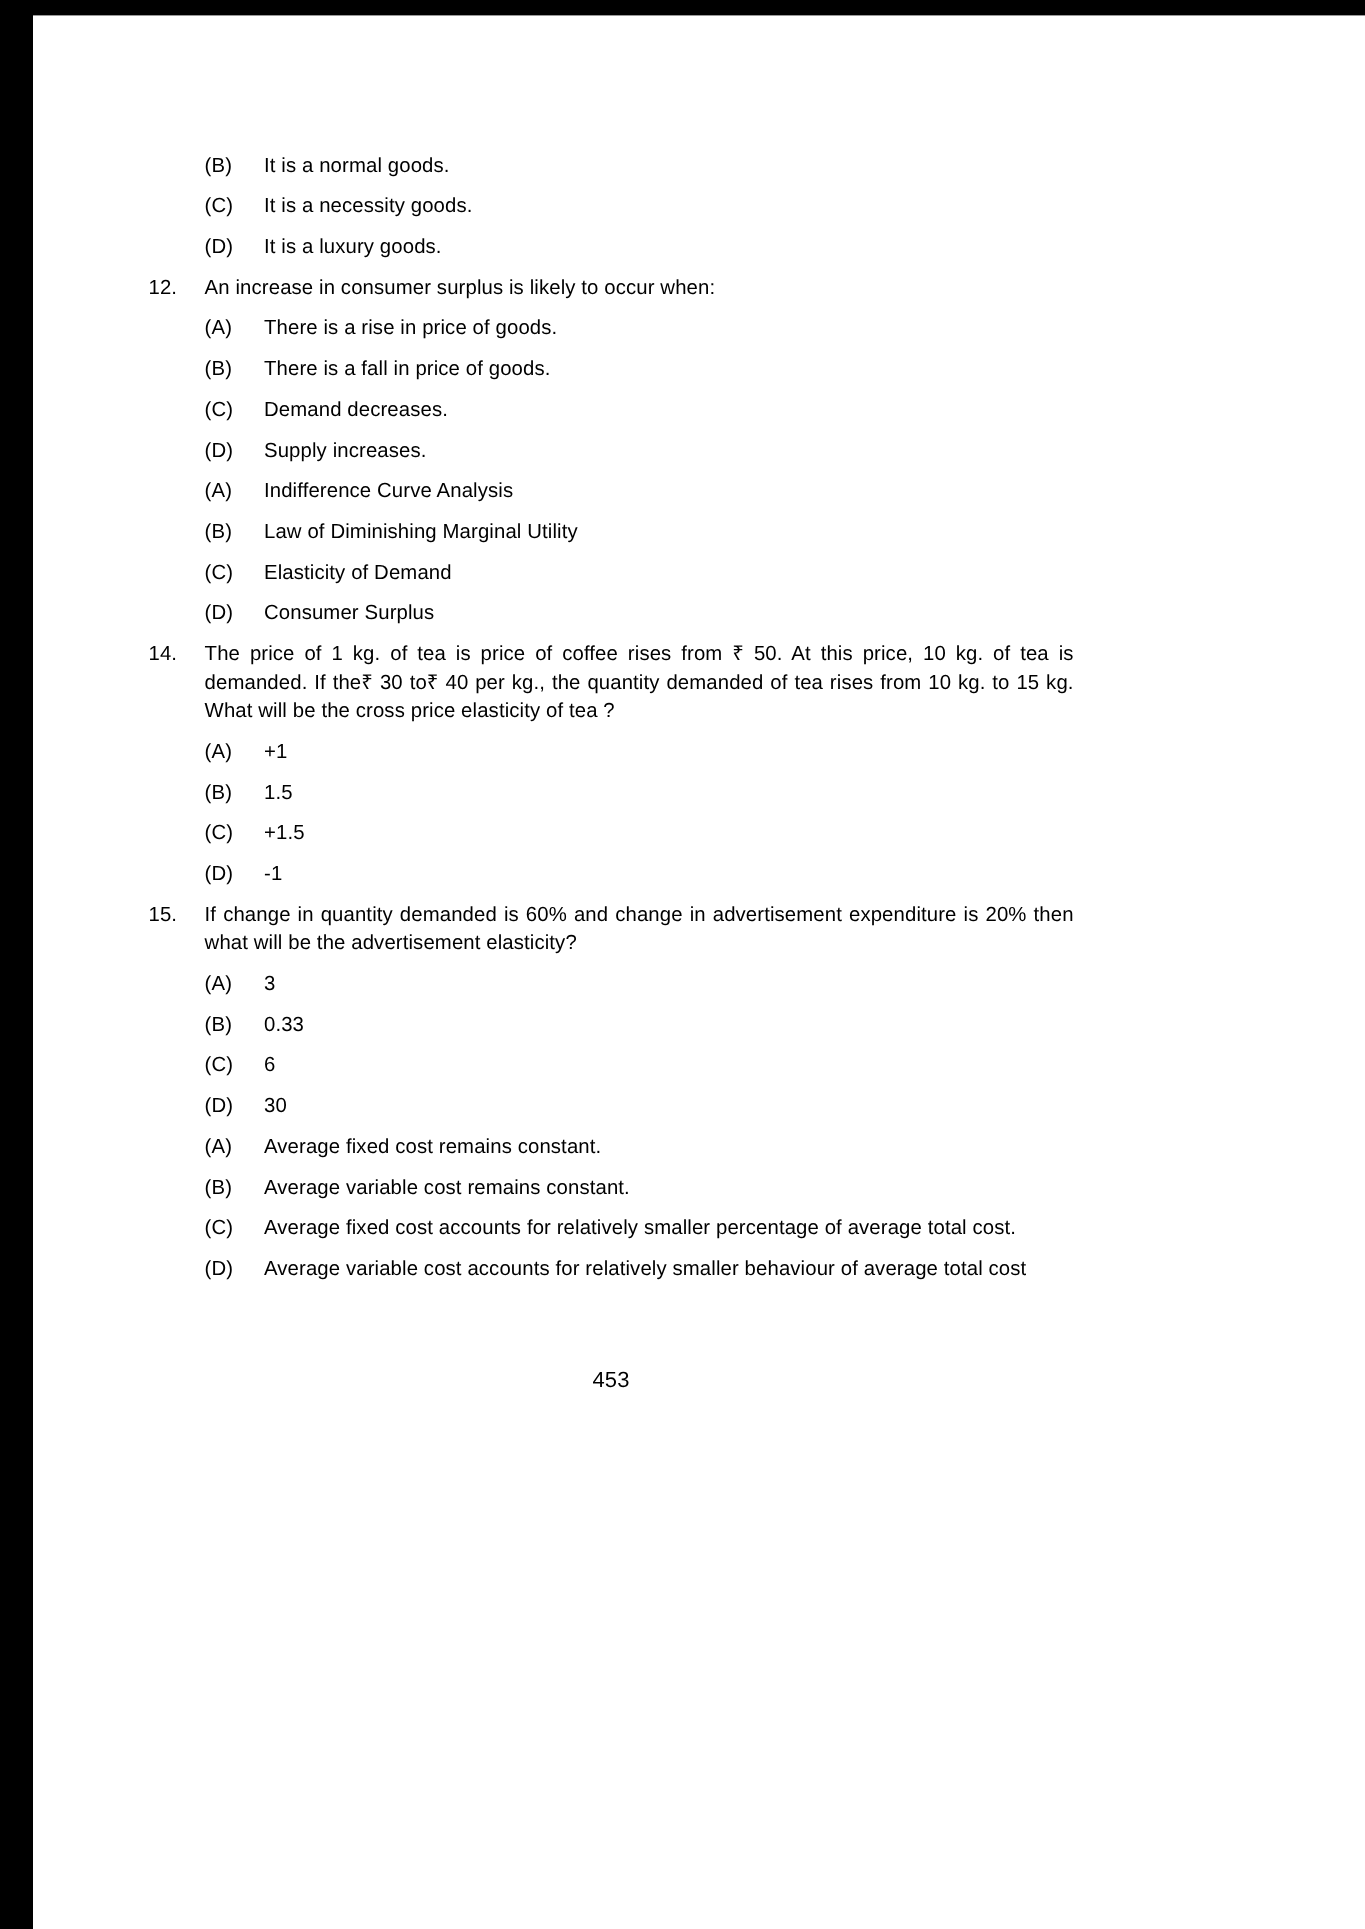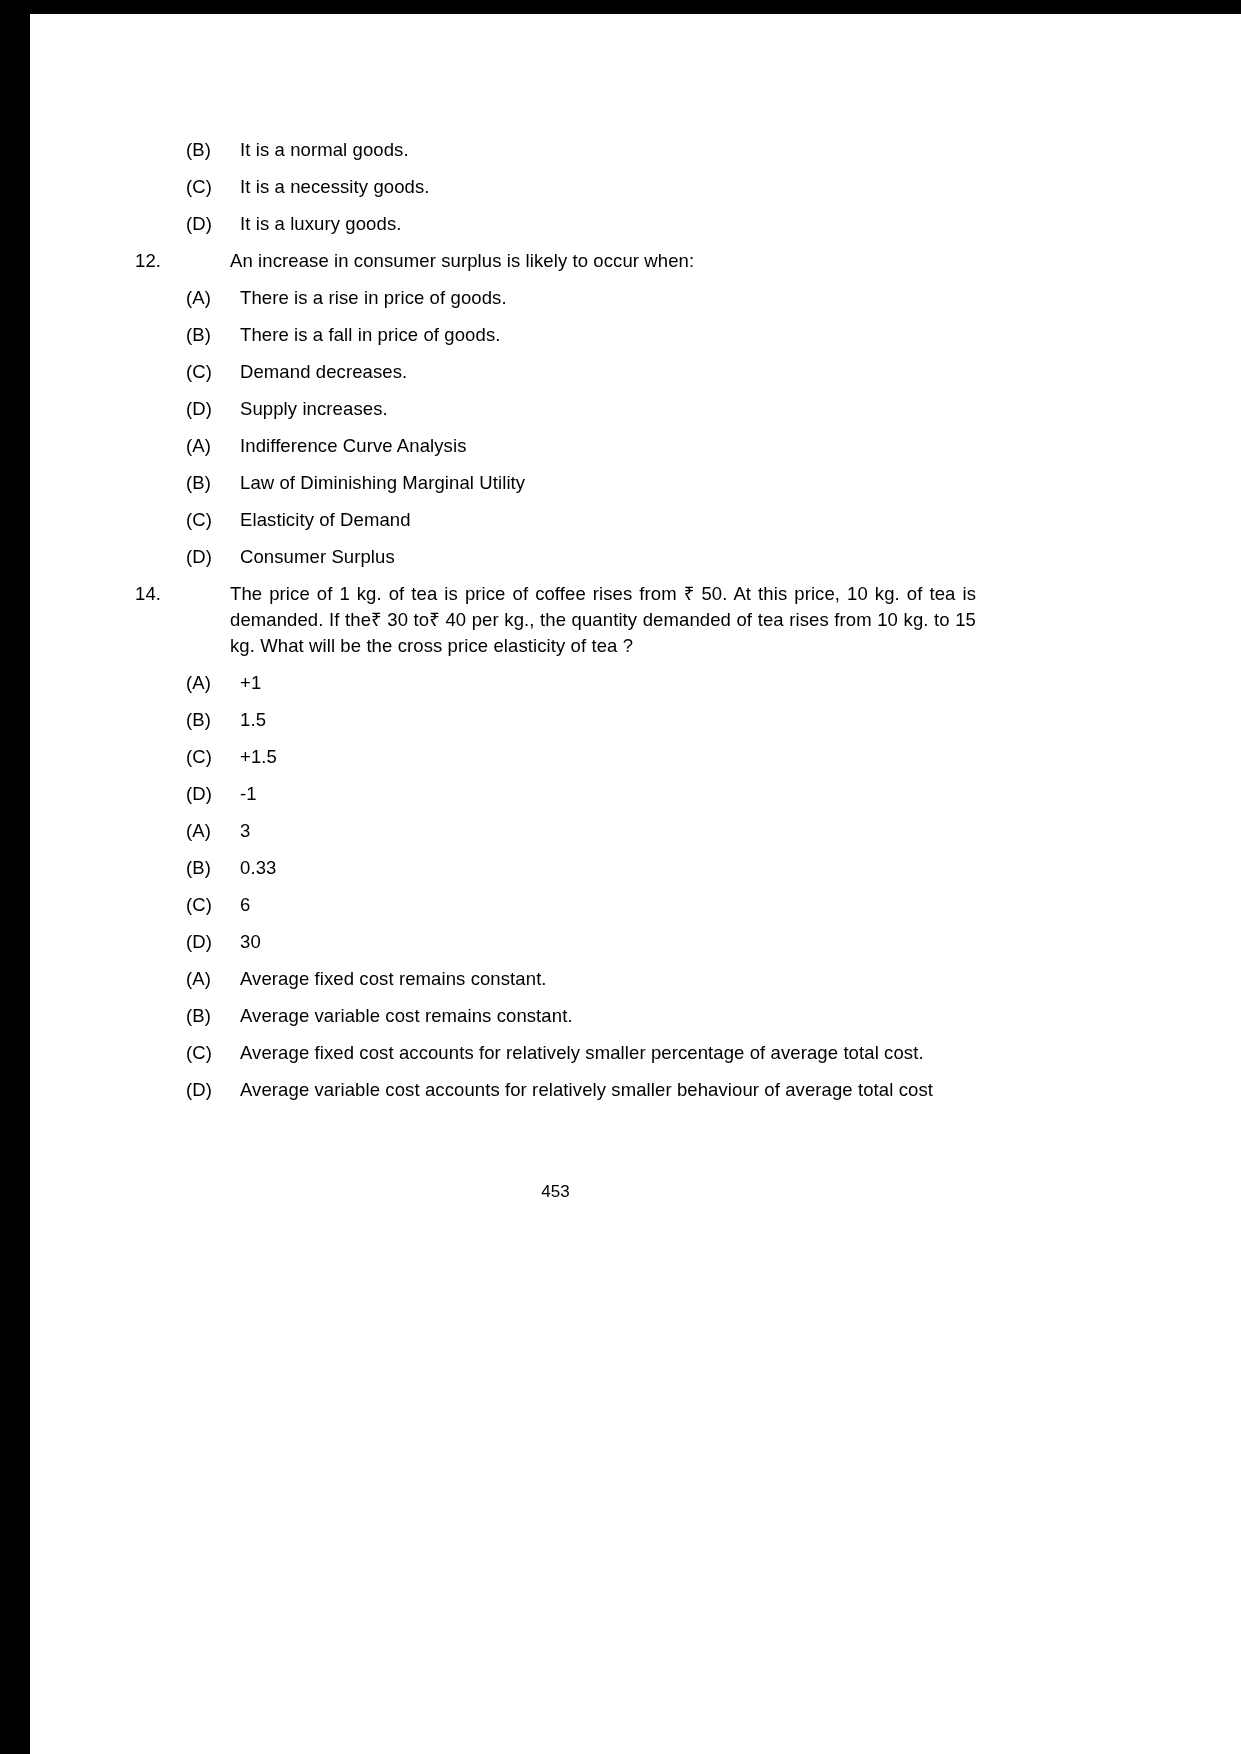--- a/index.html
+++ b/index.html
@@ -31,7 +31,7 @@
     letter-spacing: 0.1px;
   }
   .row { margin-bottom: 11px; }
-  .q-head { display: flex; gap: 44px; }
+  .q-head { display: flex; }
   .q-num { width: 51px; flex: 0 0 51px; }
   .q-text { flex: 1; }
   .justify { text-align: justify; }

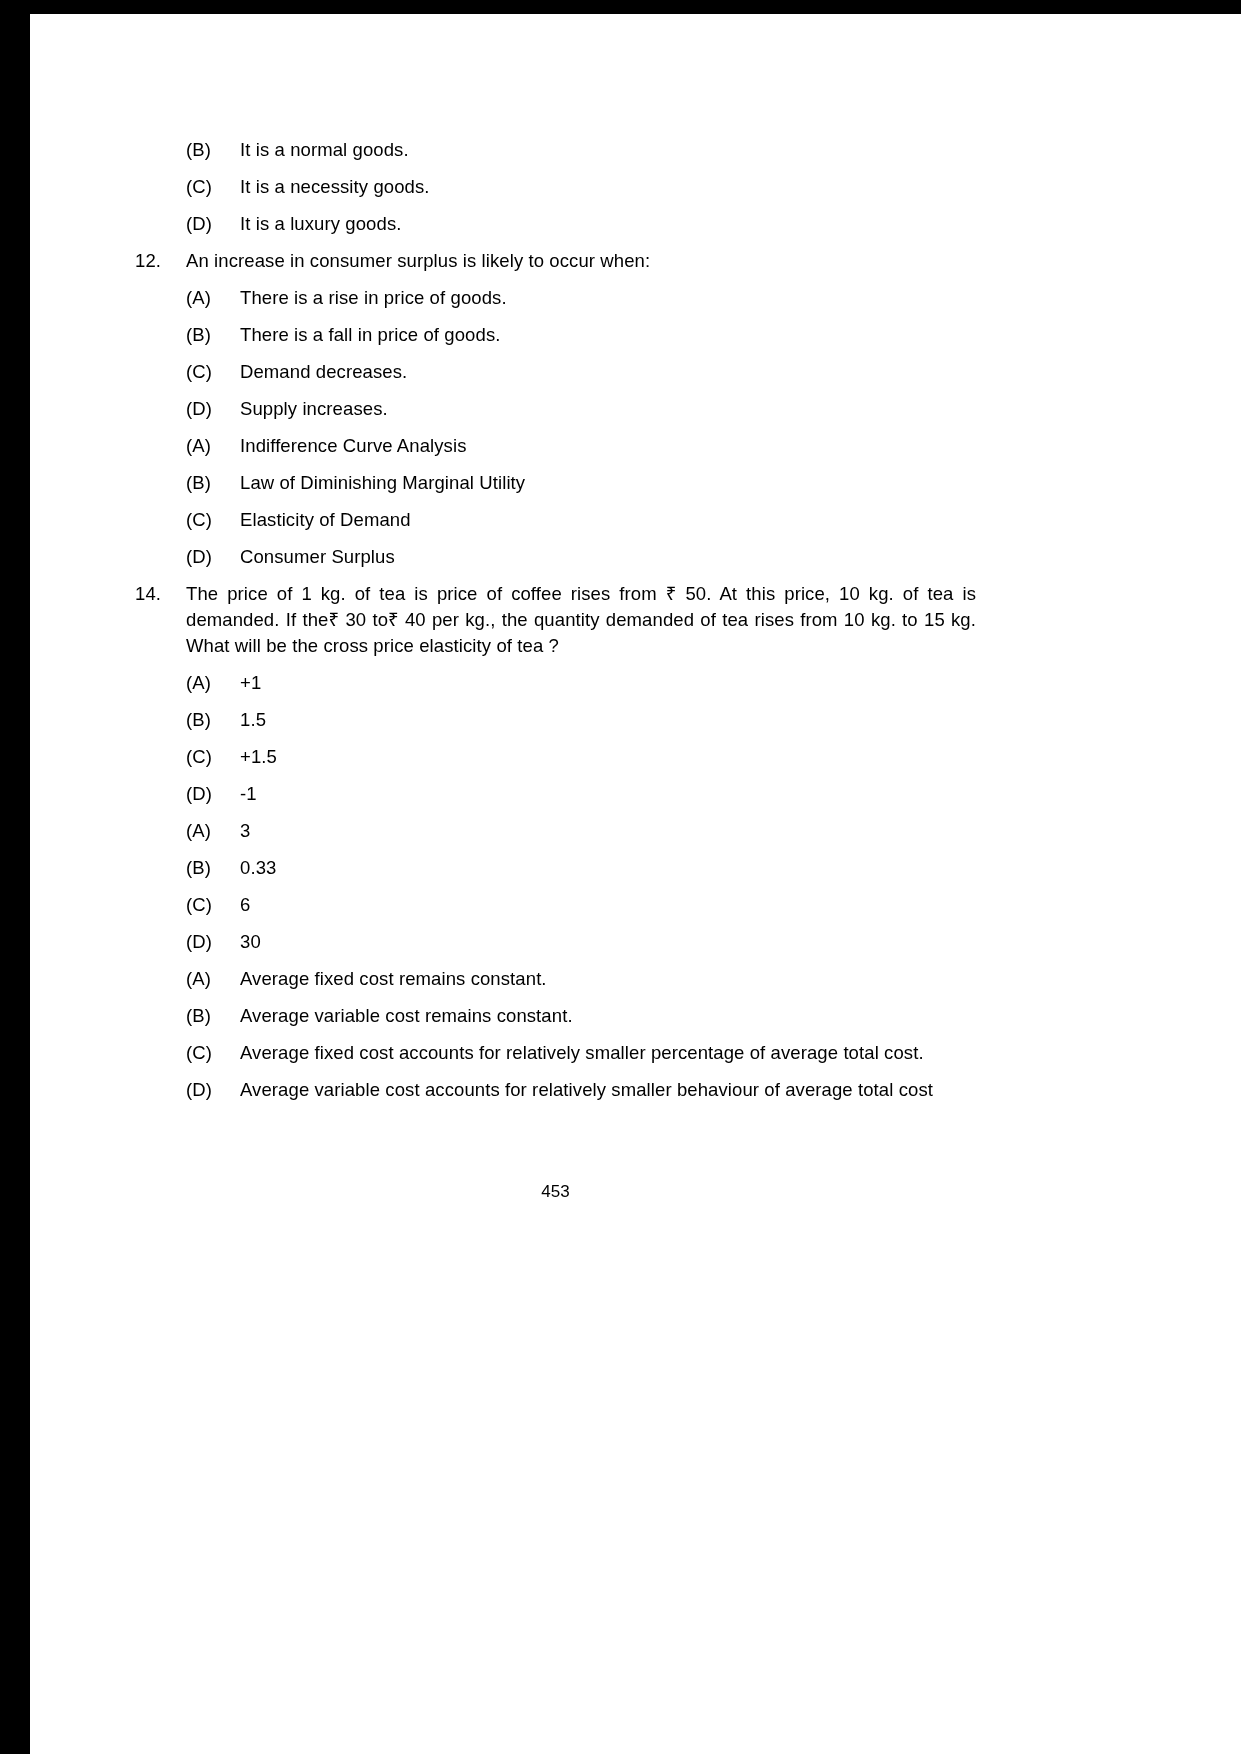--- a/index.html
+++ b/index.html
@@ -140,6 +140,10 @@
   </div>
 
   <div class="question">
+    <div class="q-head row">
+      <span class="q-num">15.</span>
+      <div class="q-text justify">If change in quantity demanded is 60% and change in advertisement expenditure is 20% then what will be the advertisement elasticity?</div>
+    </div>
     <div class="options">
       <div class="option-row row">
         <span class="opt-label">(A)</span>

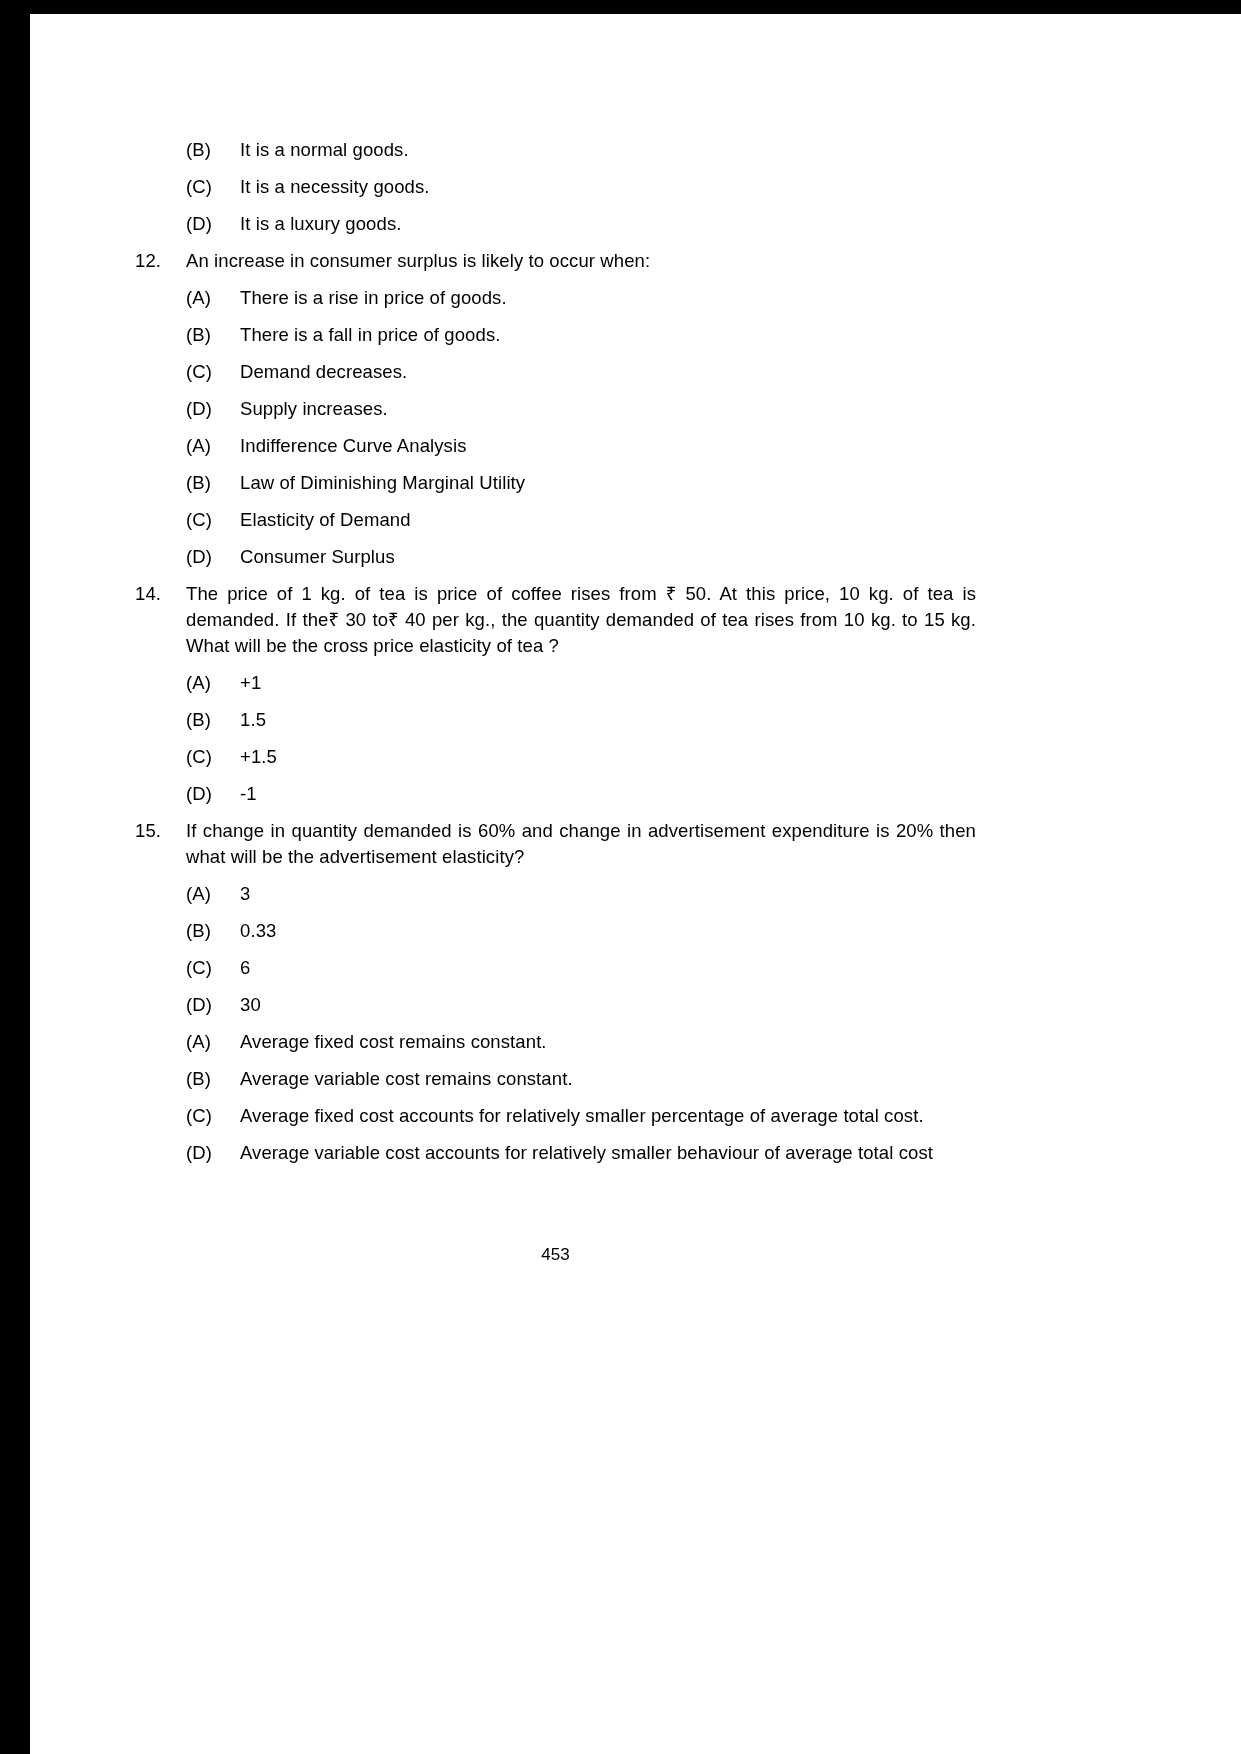--- a/index.html
+++ b/index.html
@@ -42,7 +42,7 @@
   .page-number {
     text-align: center;
     margin-top: 76px;
-    font-size: 17px;
+    font-size: 20px;
   }
 </style>
 </head>

